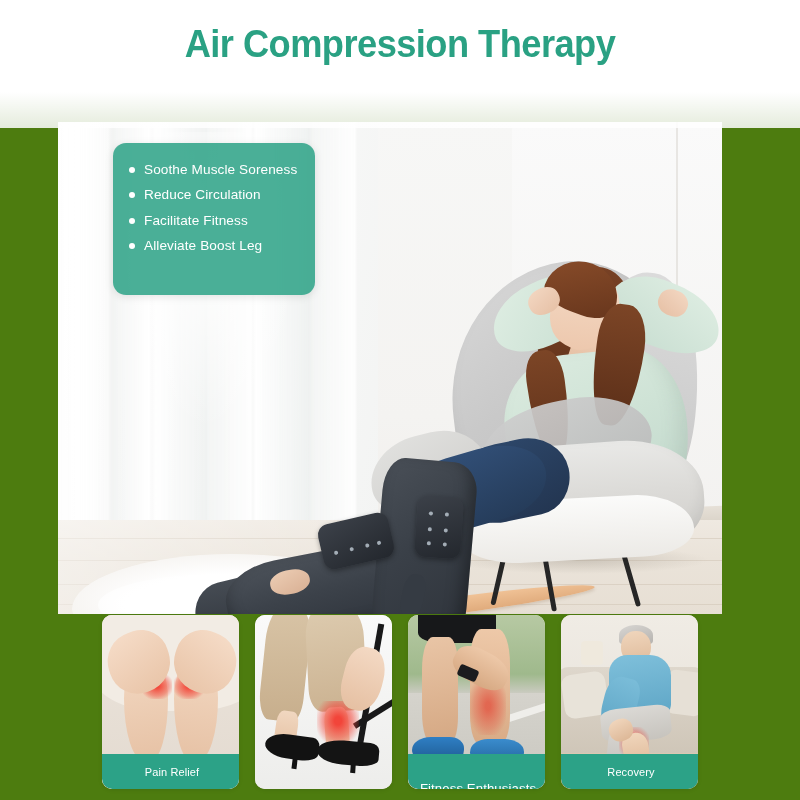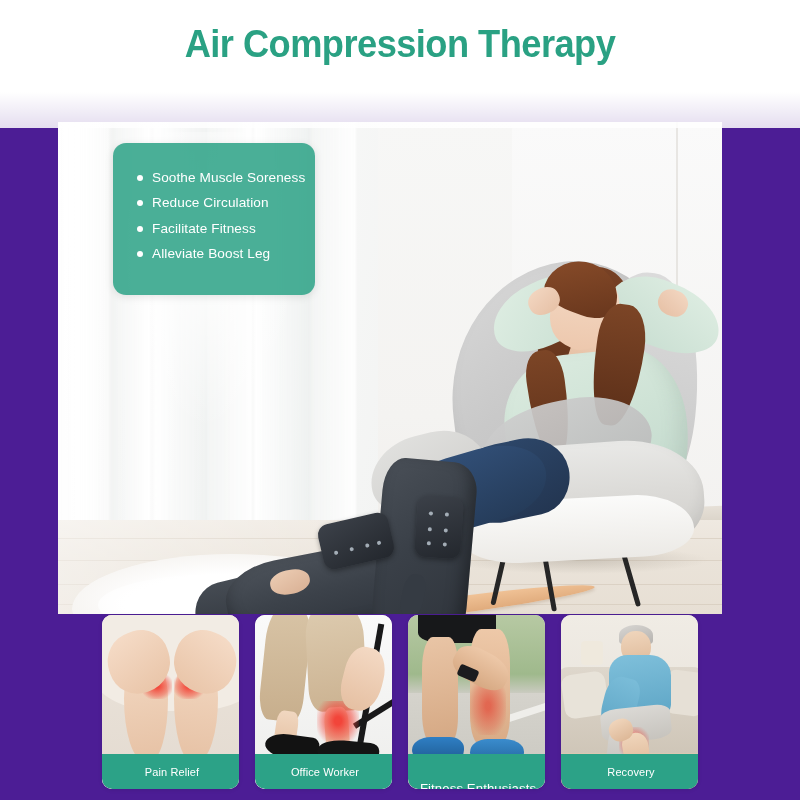--- a/index.html
+++ b/index.html
@@ -9,7 +9,7 @@
     font-family:"Liberation Sans", sans-serif;
     -webkit-font-smoothing:antialiased;
   }
-  .page{position:relative;width:800px;height:800px;background:#4c1d95;overflow:hidden;}
+  .page{position:relative;width:800px;height:800px;background:#4d7c0f;overflow:hidden;}
 
   
   .header{position:absolute;left:0;top:0;width:800px;height:128px;z-index:40;

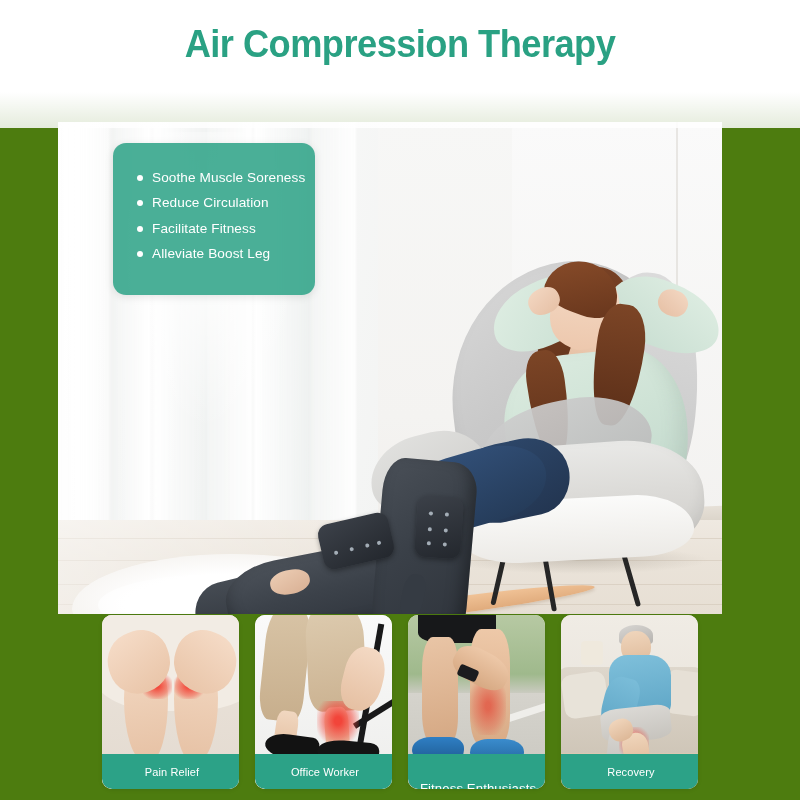--- a/index.html
+++ b/index.html
@@ -172,7 +172,7 @@
     background:rgba(44,162,134,0.86);border-radius:13px;z-index:30;
     box-shadow:0 2px 8px rgba(0,0,0,.10);
   }
-  .feat-list{margin:8px;padding:14px 0 0 0;list-style:none;}
+  .feat-list{margin:0;padding:14px 0 0 0;list-style:none;}
   .feat-item{display:flex;align-items:center;padding:0 0 0 16px;height:25.5px;}
   .feat-dot{width:6px;height:6px;border-radius:50%;background:#ffffff;flex:none;margin-right:9px;}
   .feat-text{color:#ffffff;font-size:13.6px;line-height:1;letter-spacing:.1px;white-space:nowrap;}

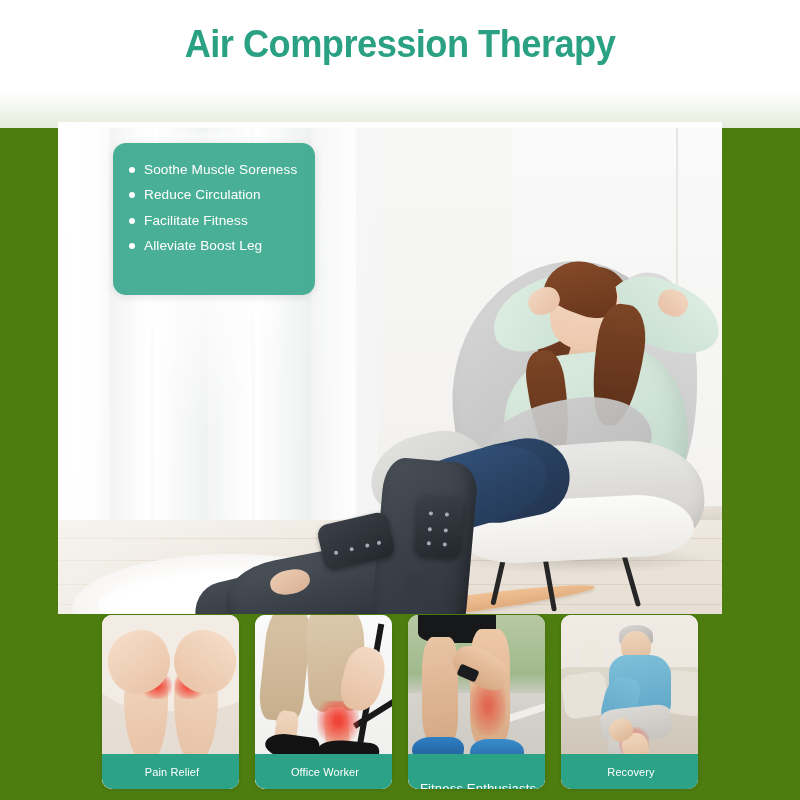--- a/index.html
+++ b/index.html
@@ -421,9 +421,6 @@
           <div class="heelB"></div>
         <div class="armO"></div>
       </div>
-      <div class="card-label">
-        <span>Office Worker</span>
-      </div>
     </div>
 
     <div class="card">

